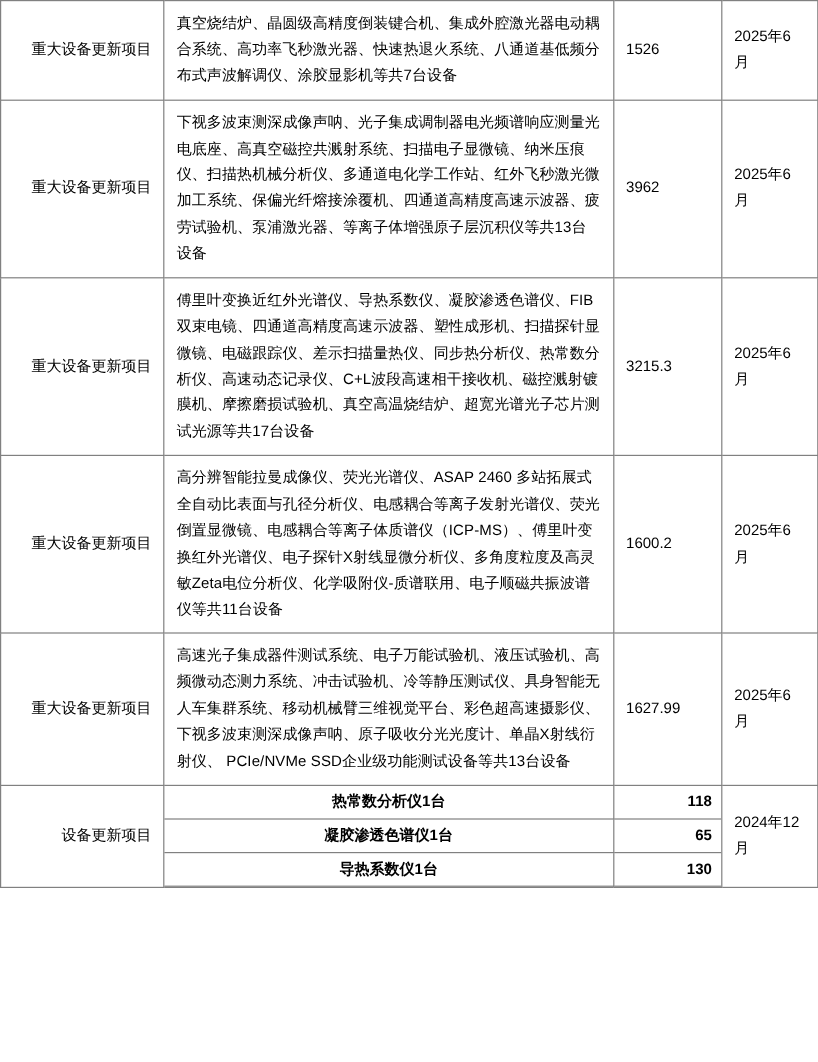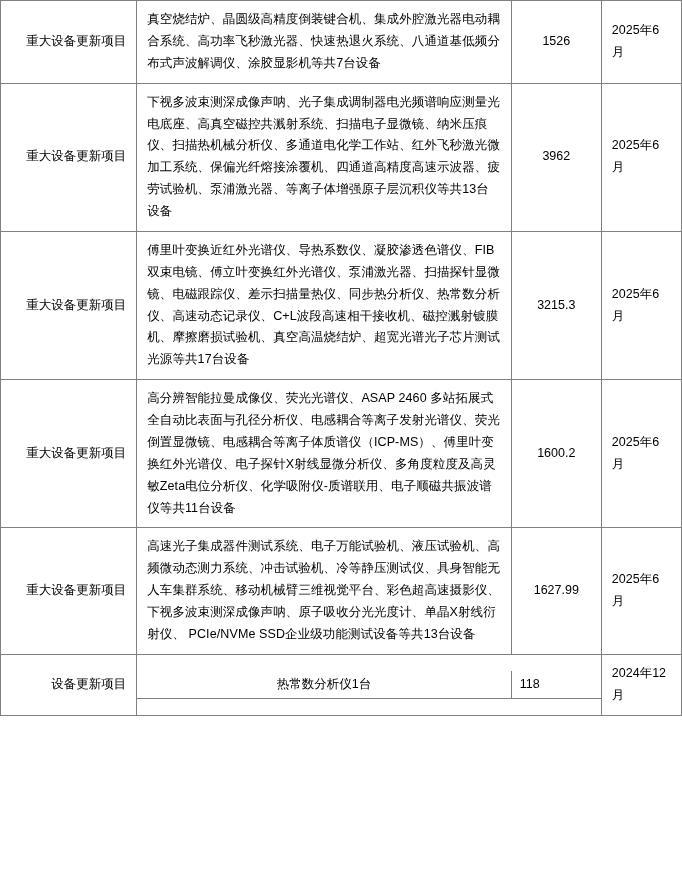--- a/index.html
+++ b/index.html
@@ -40,7 +40,6 @@
     letter-spacing: 0.1px;
   }
   td.amt {
-    text-align: center;
   }
   td.date {
     text-align: left;

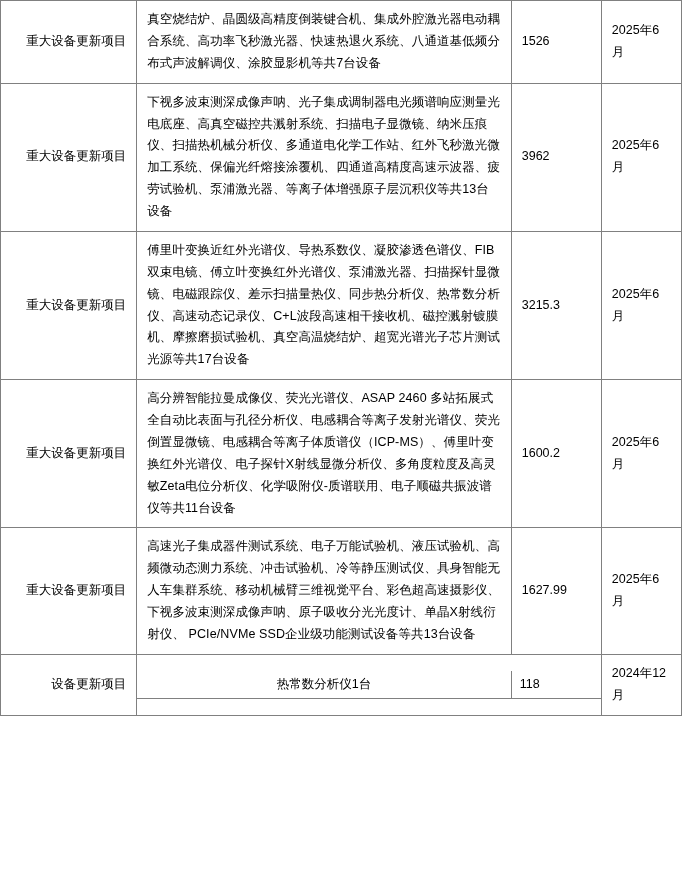--- a/index.html
+++ b/index.html
@@ -103,7 +103,7 @@
     </tr>
     <tr>
       <td class="cat">重大设备更新项目</td>
-      <td class="desc">傅里叶变换近红外光谱仪、导热系数仪、凝胶渗透色谱仪、FIB双束电镜、傅立叶变换红外光谱仪、泵浦激光器、扫描探针显微镜、电磁跟踪仪、差示扫描量热仪、同步热分析仪、热常数分析仪、高速动态记录仪、C+L波段高速相干接收机、磁控溅射镀膜机、摩擦磨损试验机、真空高温烧结炉、超宽光谱光子芯片测试光源等共17台设备</td>
+      <td class="desc">傅里叶变换近红外光谱仪、导热系数仪、凝胶渗透色谱仪、FIB双束电镜、四通道高精度高速示波器、塑性成形机、扫描探针显微镜、电磁跟踪仪、差示扫描量热仪、同步热分析仪、热常数分析仪、高速动态记录仪、C+L波段高速相干接收机、磁控溅射镀膜机、摩擦磨损试验机、真空高温烧结炉、超宽光谱光子芯片测试光源等共17台设备</td>
       <td class="amt">3215.3</td>
       <td class="date">2025年6月</td>
     </tr>

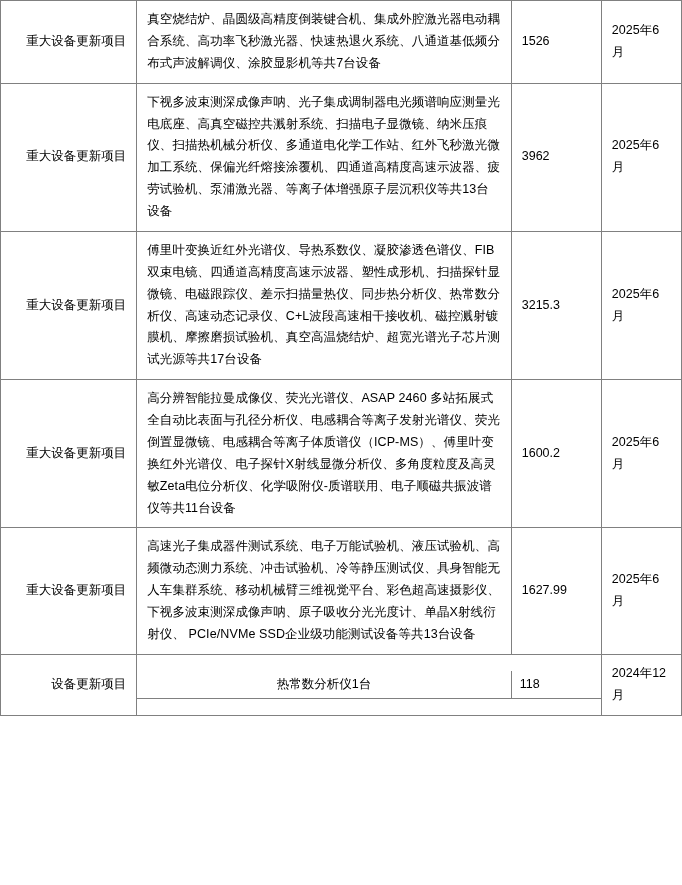--- a/index.html
+++ b/index.html
@@ -56,6 +56,7 @@
     padding: 4px 8px;
     height: 19px;
     line-height: 1.5;
+    font-weight: bold;
   }
   table.sub-table tr:first-child td {
     border-top: none;

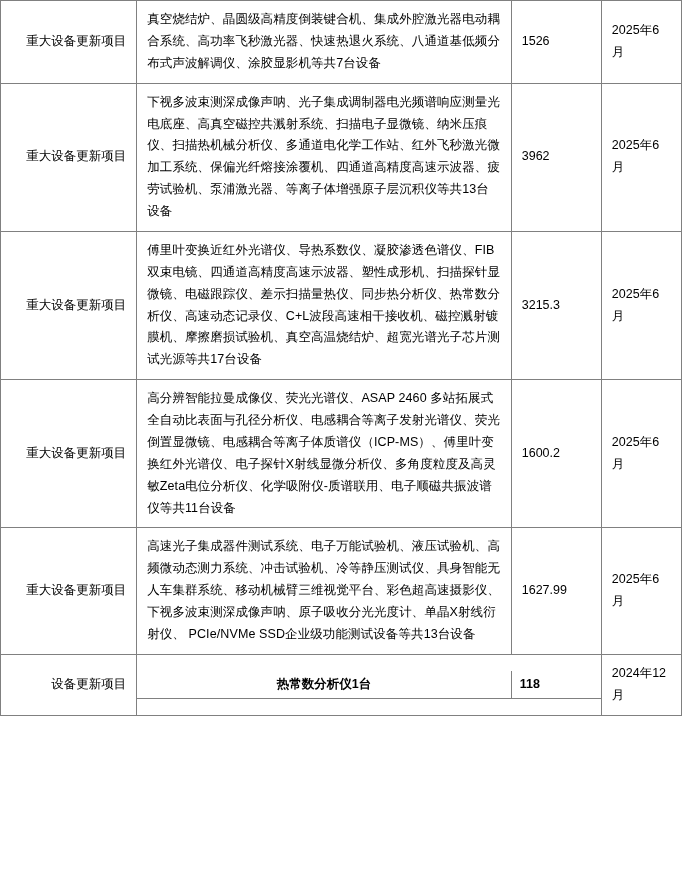--- a/index.html
+++ b/index.html
@@ -67,7 +67,7 @@
     border-left: none;
   }
   table.sub-table td.sub-amt {
-    text-align: left;
+    text-align: right;
     width: 90px;
     border-right: none;
   }

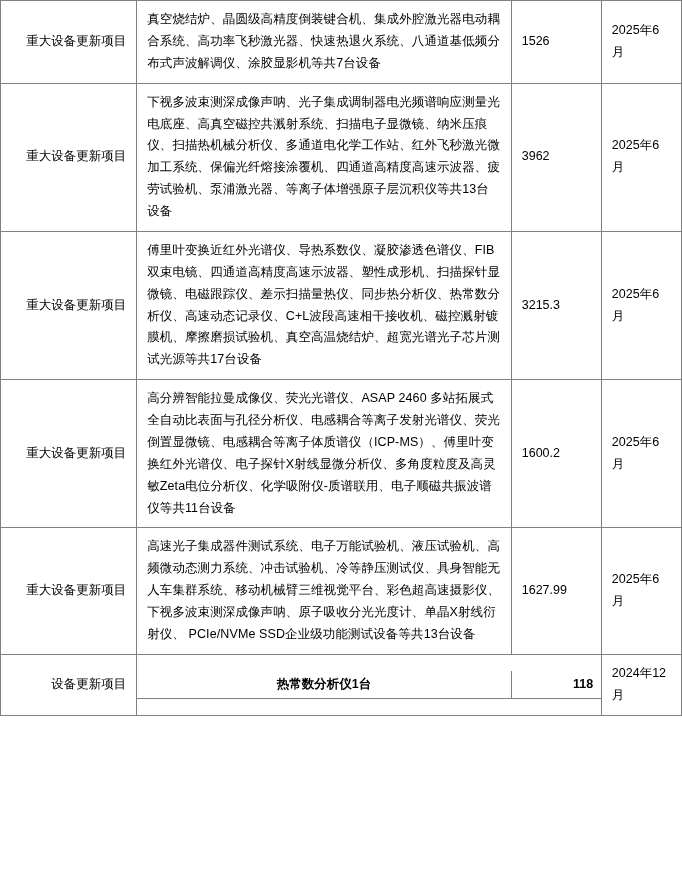--- a/index.html
+++ b/index.html
@@ -133,6 +133,10 @@
               <td class="sub-desc">热常数分析仪1台</td>
               <td class="sub-amt">118</td>
             </tr>
+            <tr>
+              <td class="sub-desc">凝胶渗透色谱仪1台</td>
+              <td class="sub-amt">65</td>
+            </tr>
           </tbody>
         </table>
       </td>

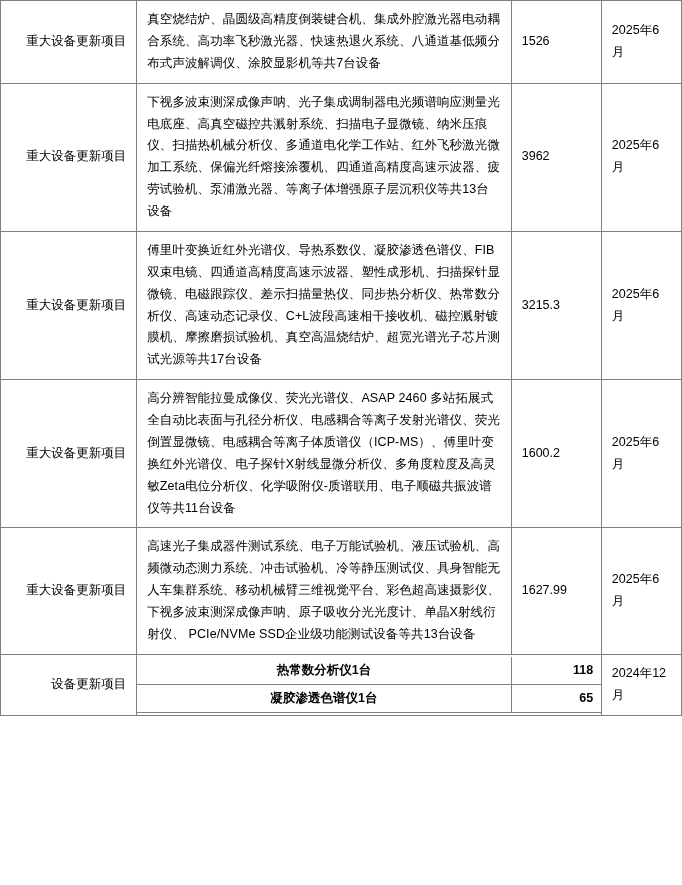--- a/index.html
+++ b/index.html
@@ -137,6 +137,10 @@
               <td class="sub-desc">凝胶渗透色谱仪1台</td>
               <td class="sub-amt">65</td>
             </tr>
+            <tr>
+              <td class="sub-desc">导热系数仪1台</td>
+              <td class="sub-amt">130</td>
+            </tr>
           </tbody>
         </table>
       </td>

